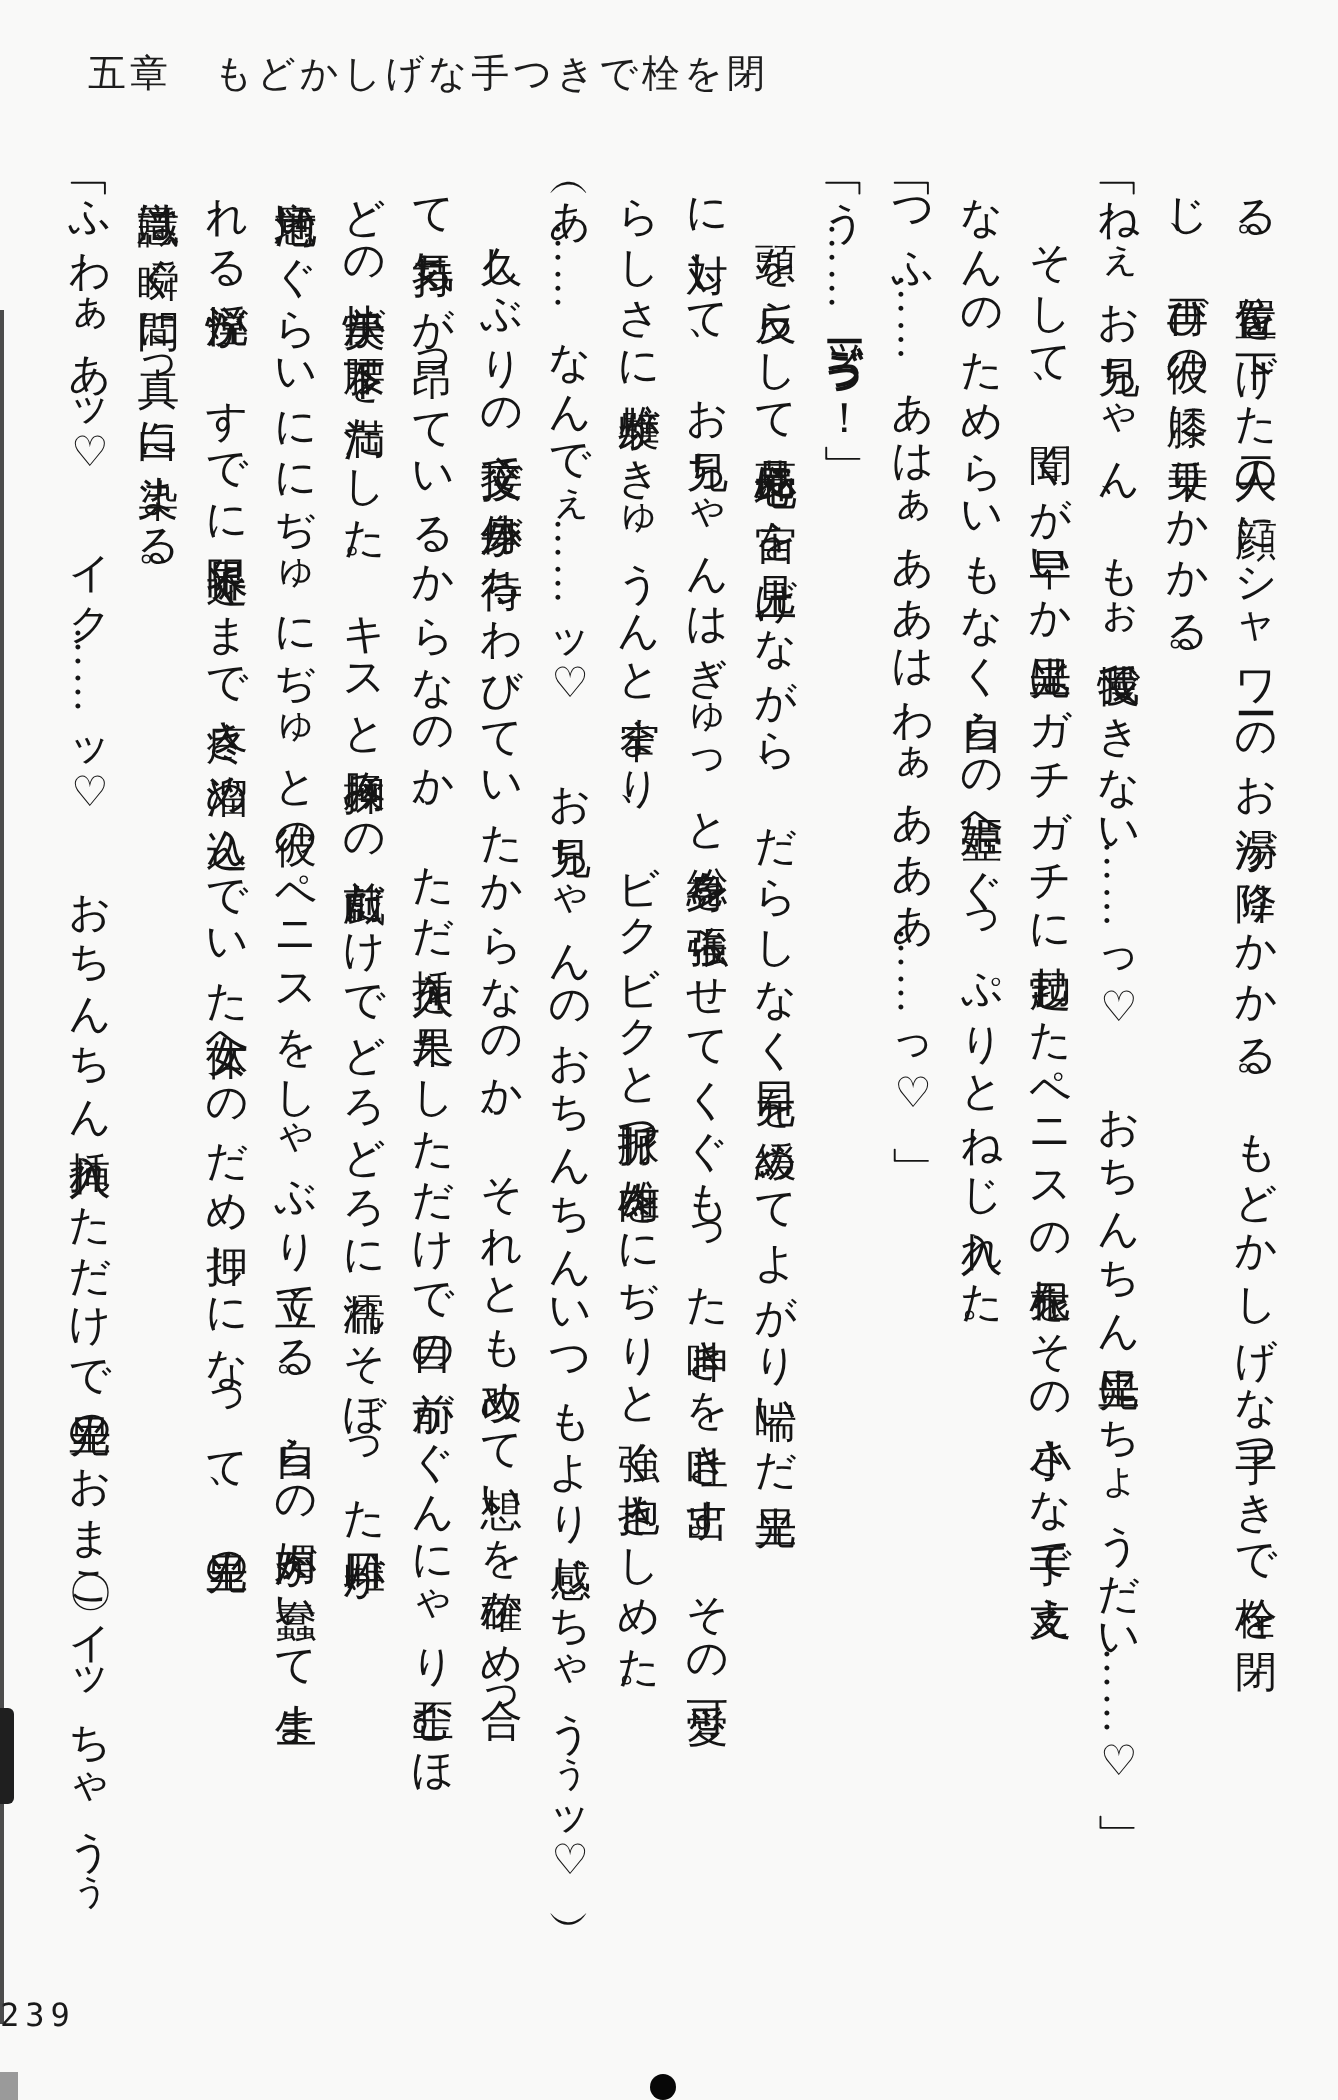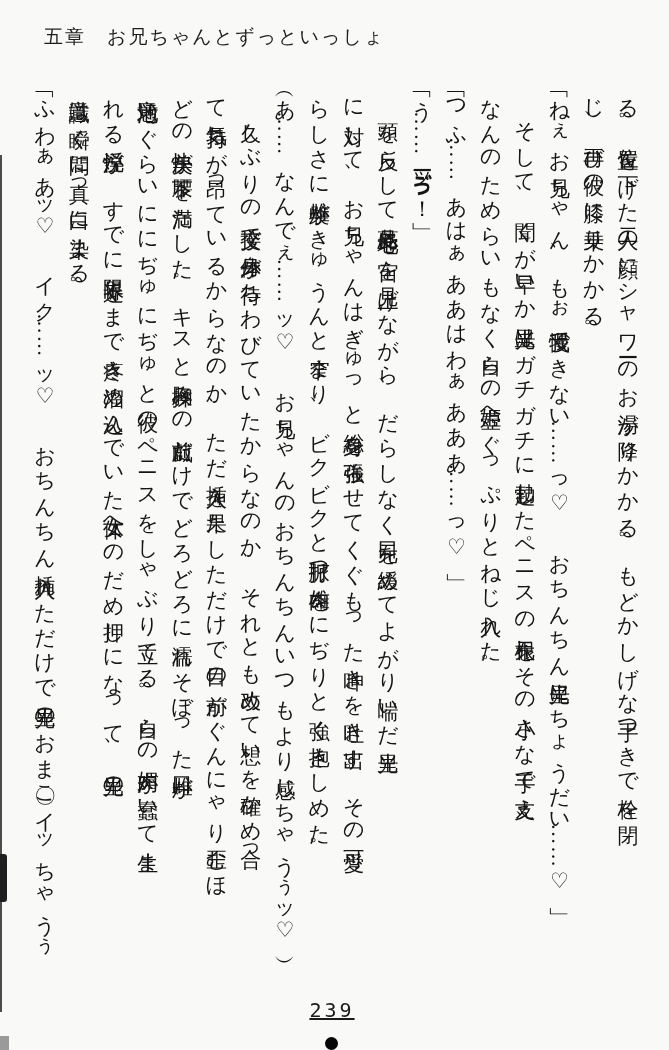--- a/index.html
+++ b/index.html
@@ -104,7 +104,7 @@
 
 <div class="page">
 
-  <div class="chapter-header">五章　お兄ちゃんとずっといっしょ</div>
+  <div class="chapter-header">五章　もどかしげな手つきで栓を閉</div>
 
   <div class="text-body">
       <div class="col">る。位置を下げた二人の顔にシャワーのお湯が降りかかる。もどかしげな手つきで栓を閉</div>

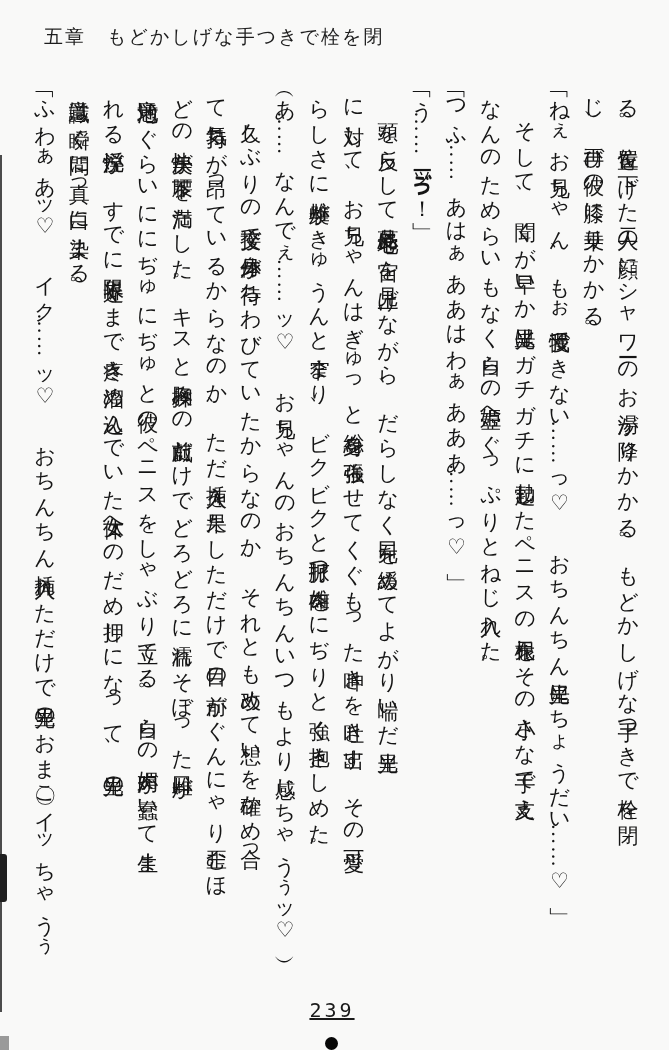--- a/index.html
+++ b/index.html
@@ -55,12 +55,10 @@
     left: 0;
     right: 5px;
     top: 998px;
-    text-align: center;
     font-family: "DejaVu Sans Mono", monospace;
-    font-size: 20px;
+    font-size: 16px;
     letter-spacing: 3px;
     color: #1a1a1a;
-    text-decoration: underline;
   }
   .page-marker-dot {
     position: absolute;

